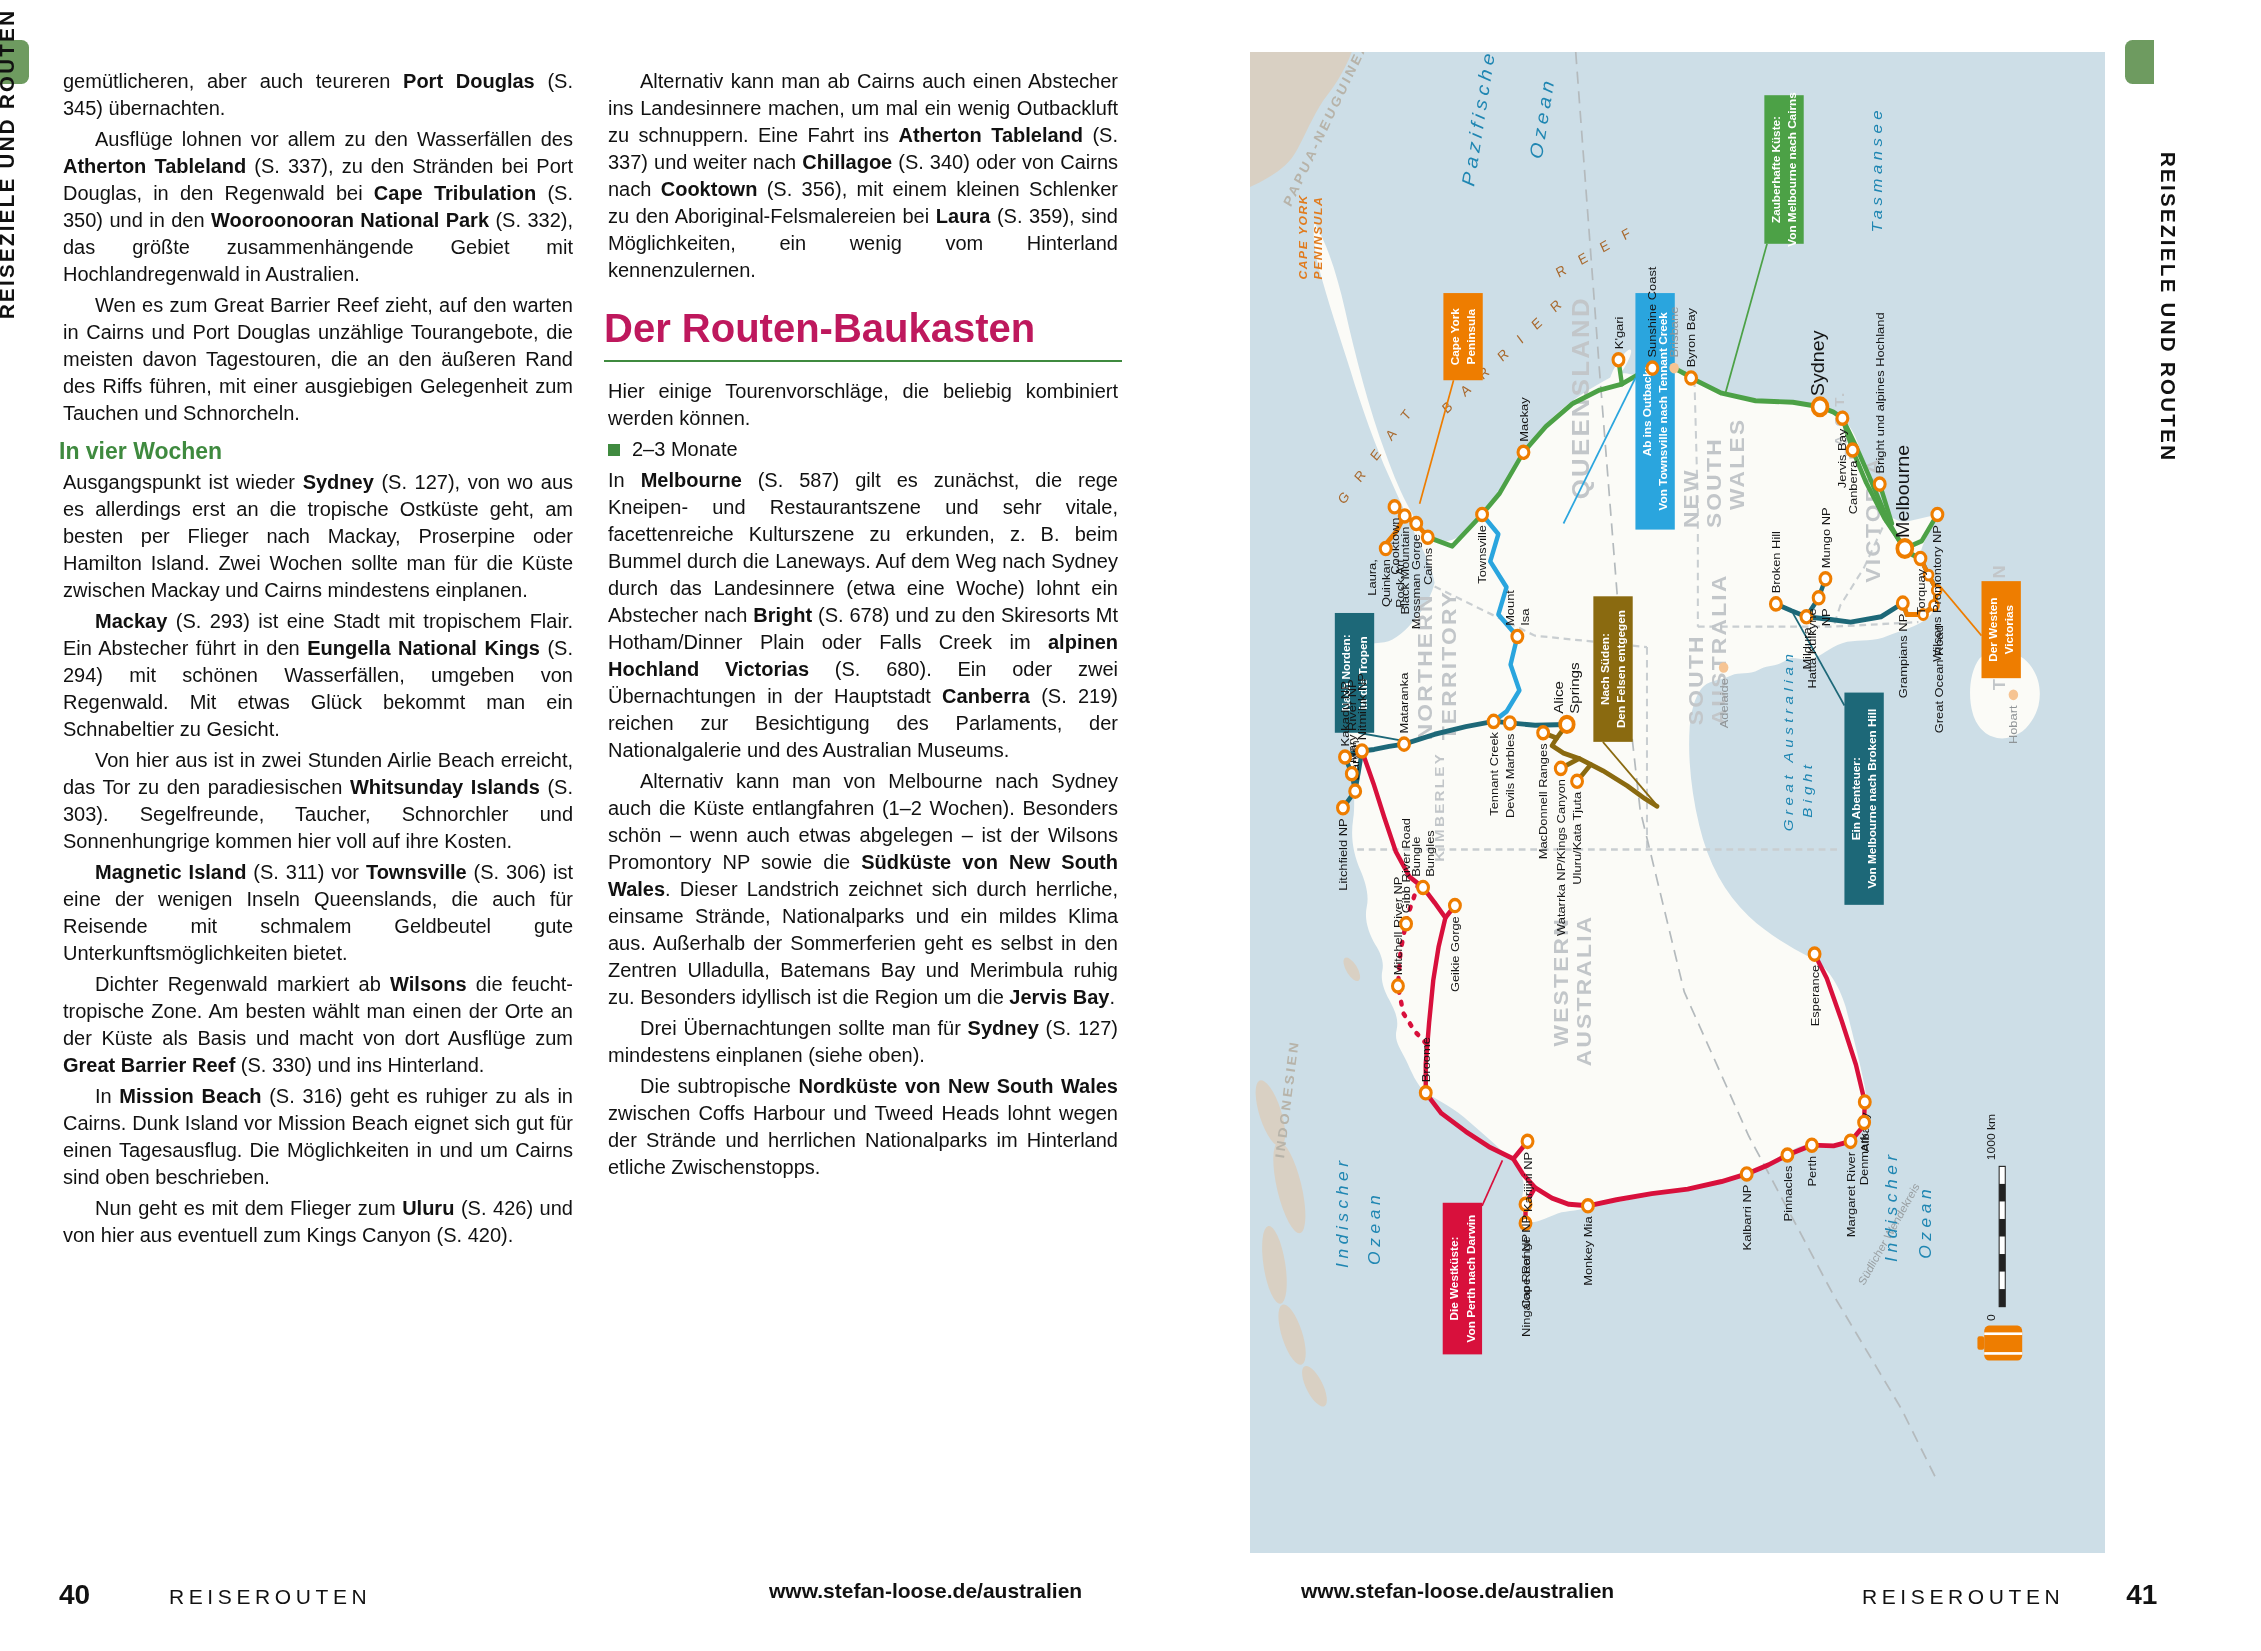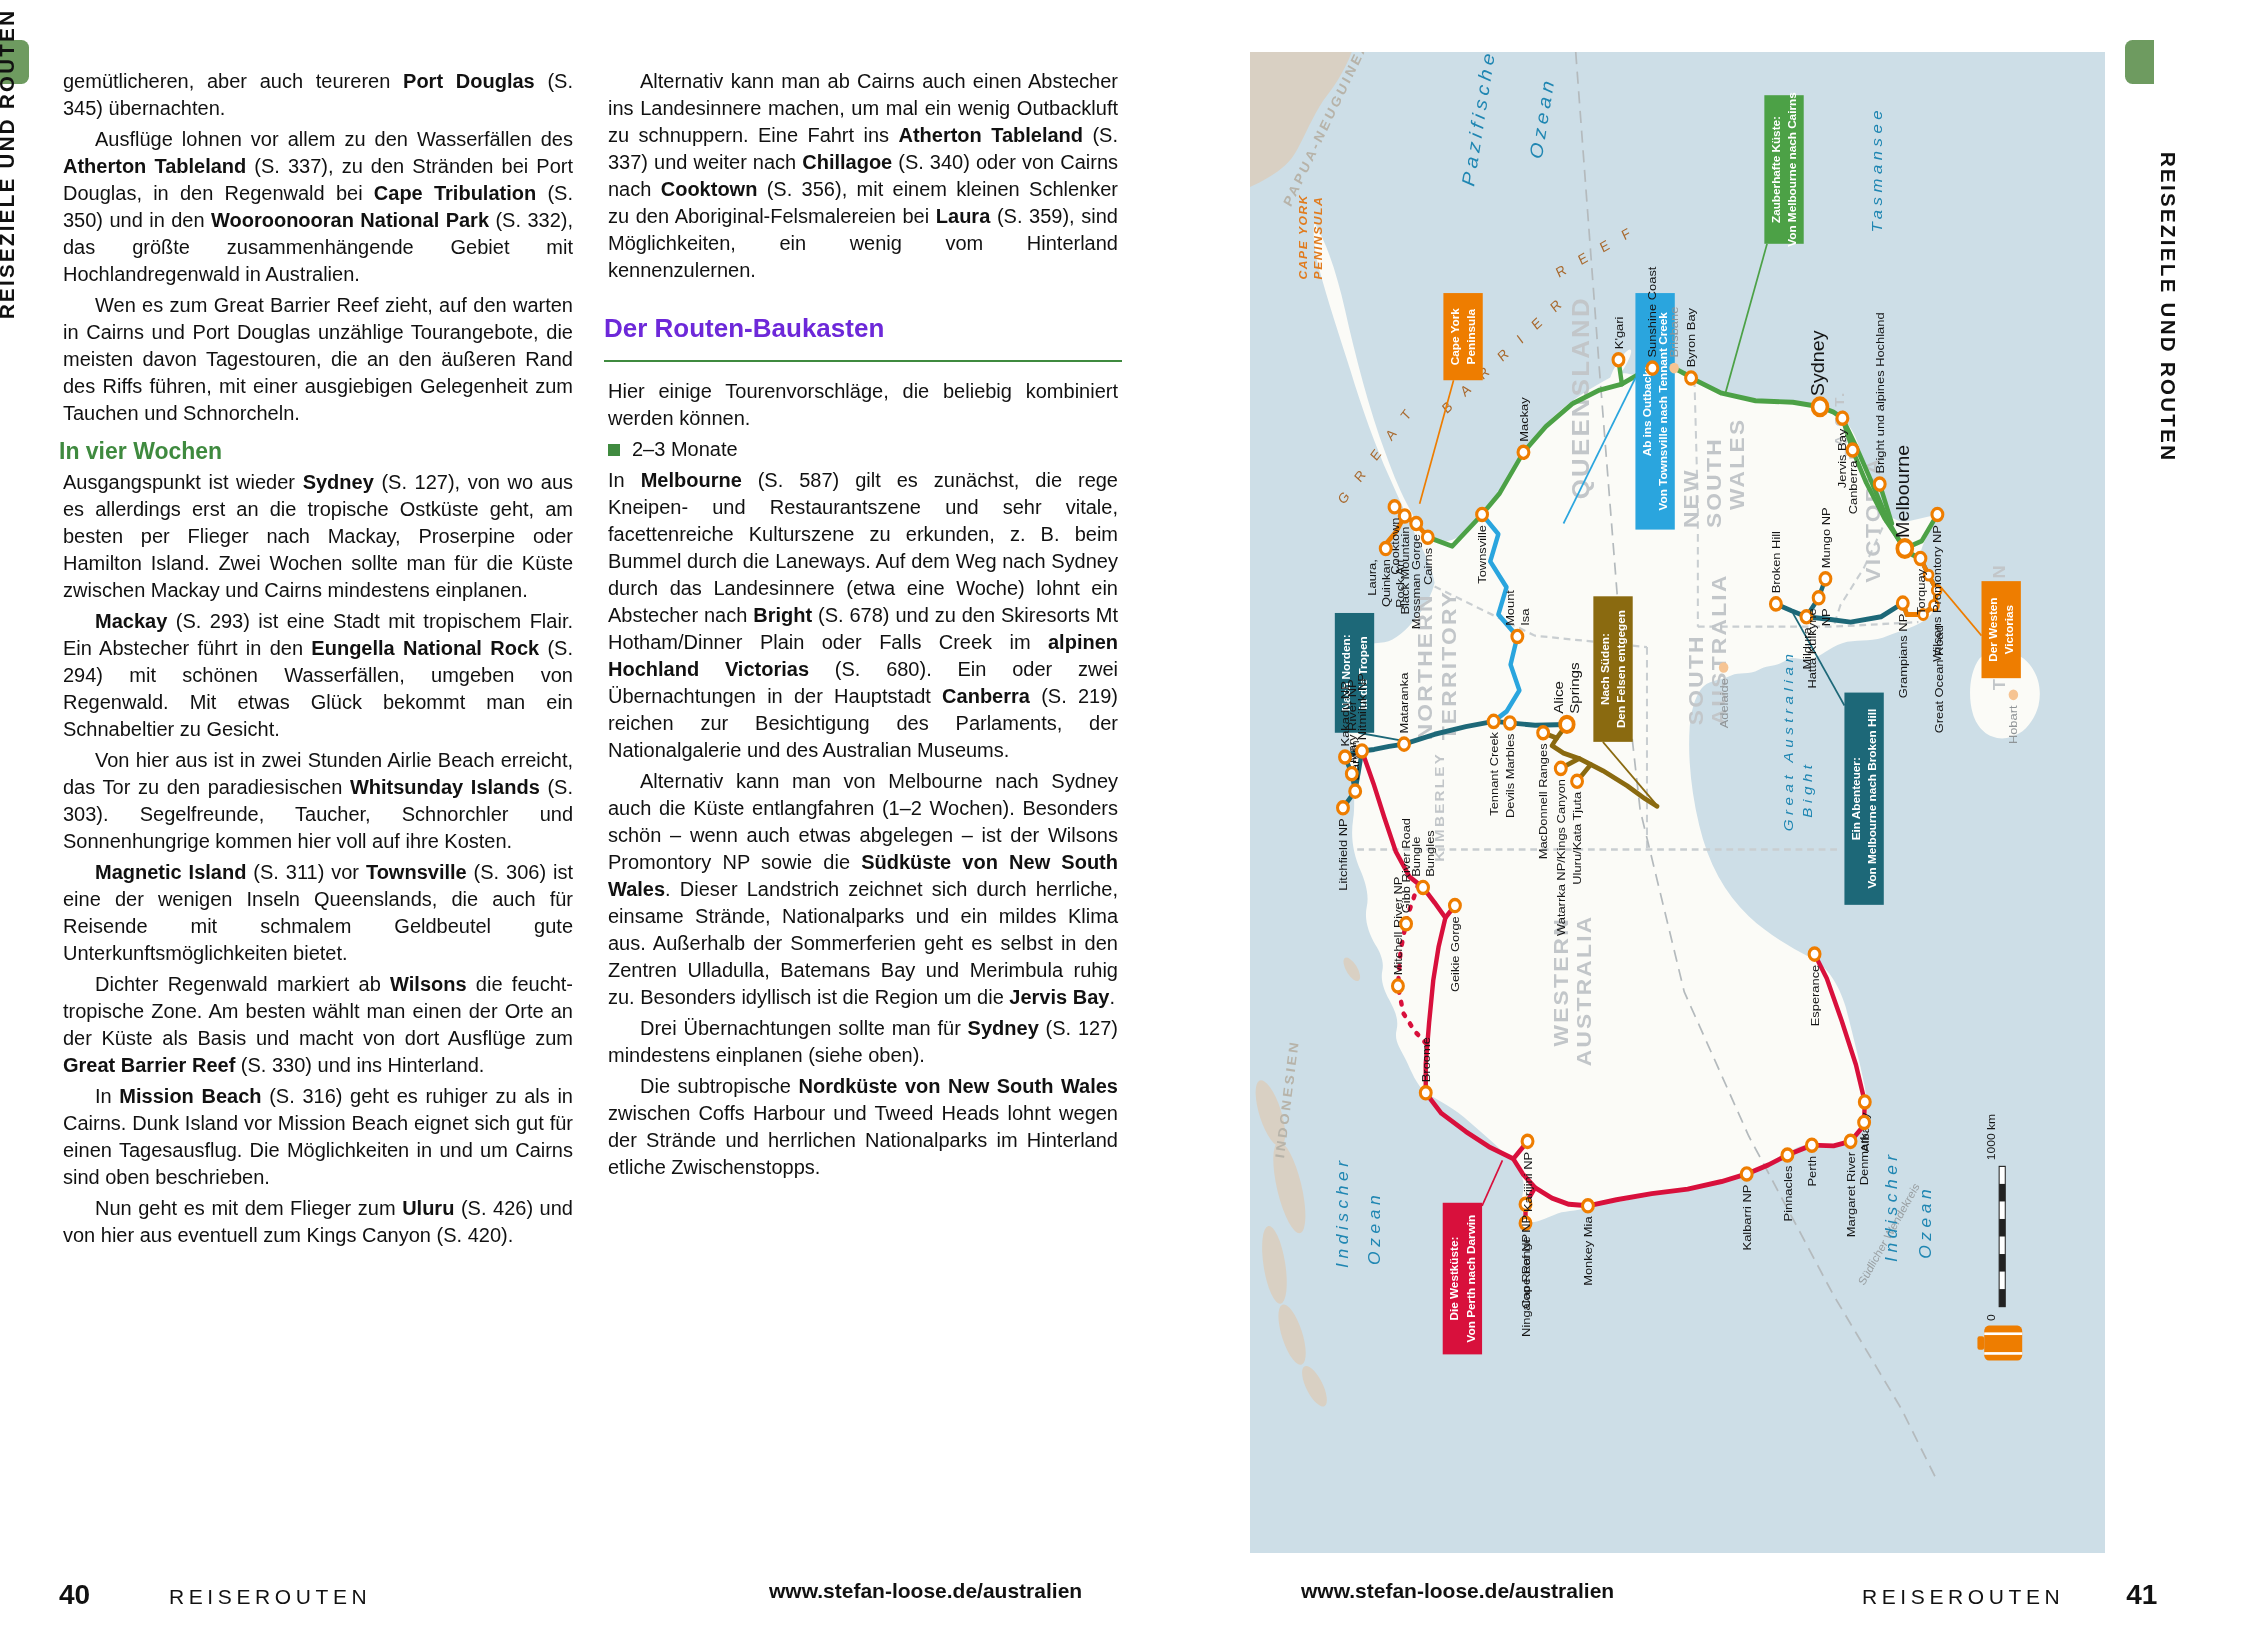--- a/index.html
+++ b/index.html
@@ -18,7 +18,7 @@
   .col p{margin:4px;}
   .col p.ind{text-indent:32px;}
   .col h3{color:#3f8a3f;font-size:23px;line-height:27px;margin:10.6px 0 4.6px 0;}
-  .col h2{color:#6d28d9;font-size:26px;line-height:36px;margin:26px 0 0 0;
+  .col h2{color:#be185d;font-size:40px;line-height:36px;margin:26px 0 0 0;
           border-bottom:2.3px solid #3f8a3f;padding-bottom:13.7px;}
   .col .after-h2{margin-top:16.7px;}
   .bullet-row{margin:3px 0 1.5px 0;text-align:left;}

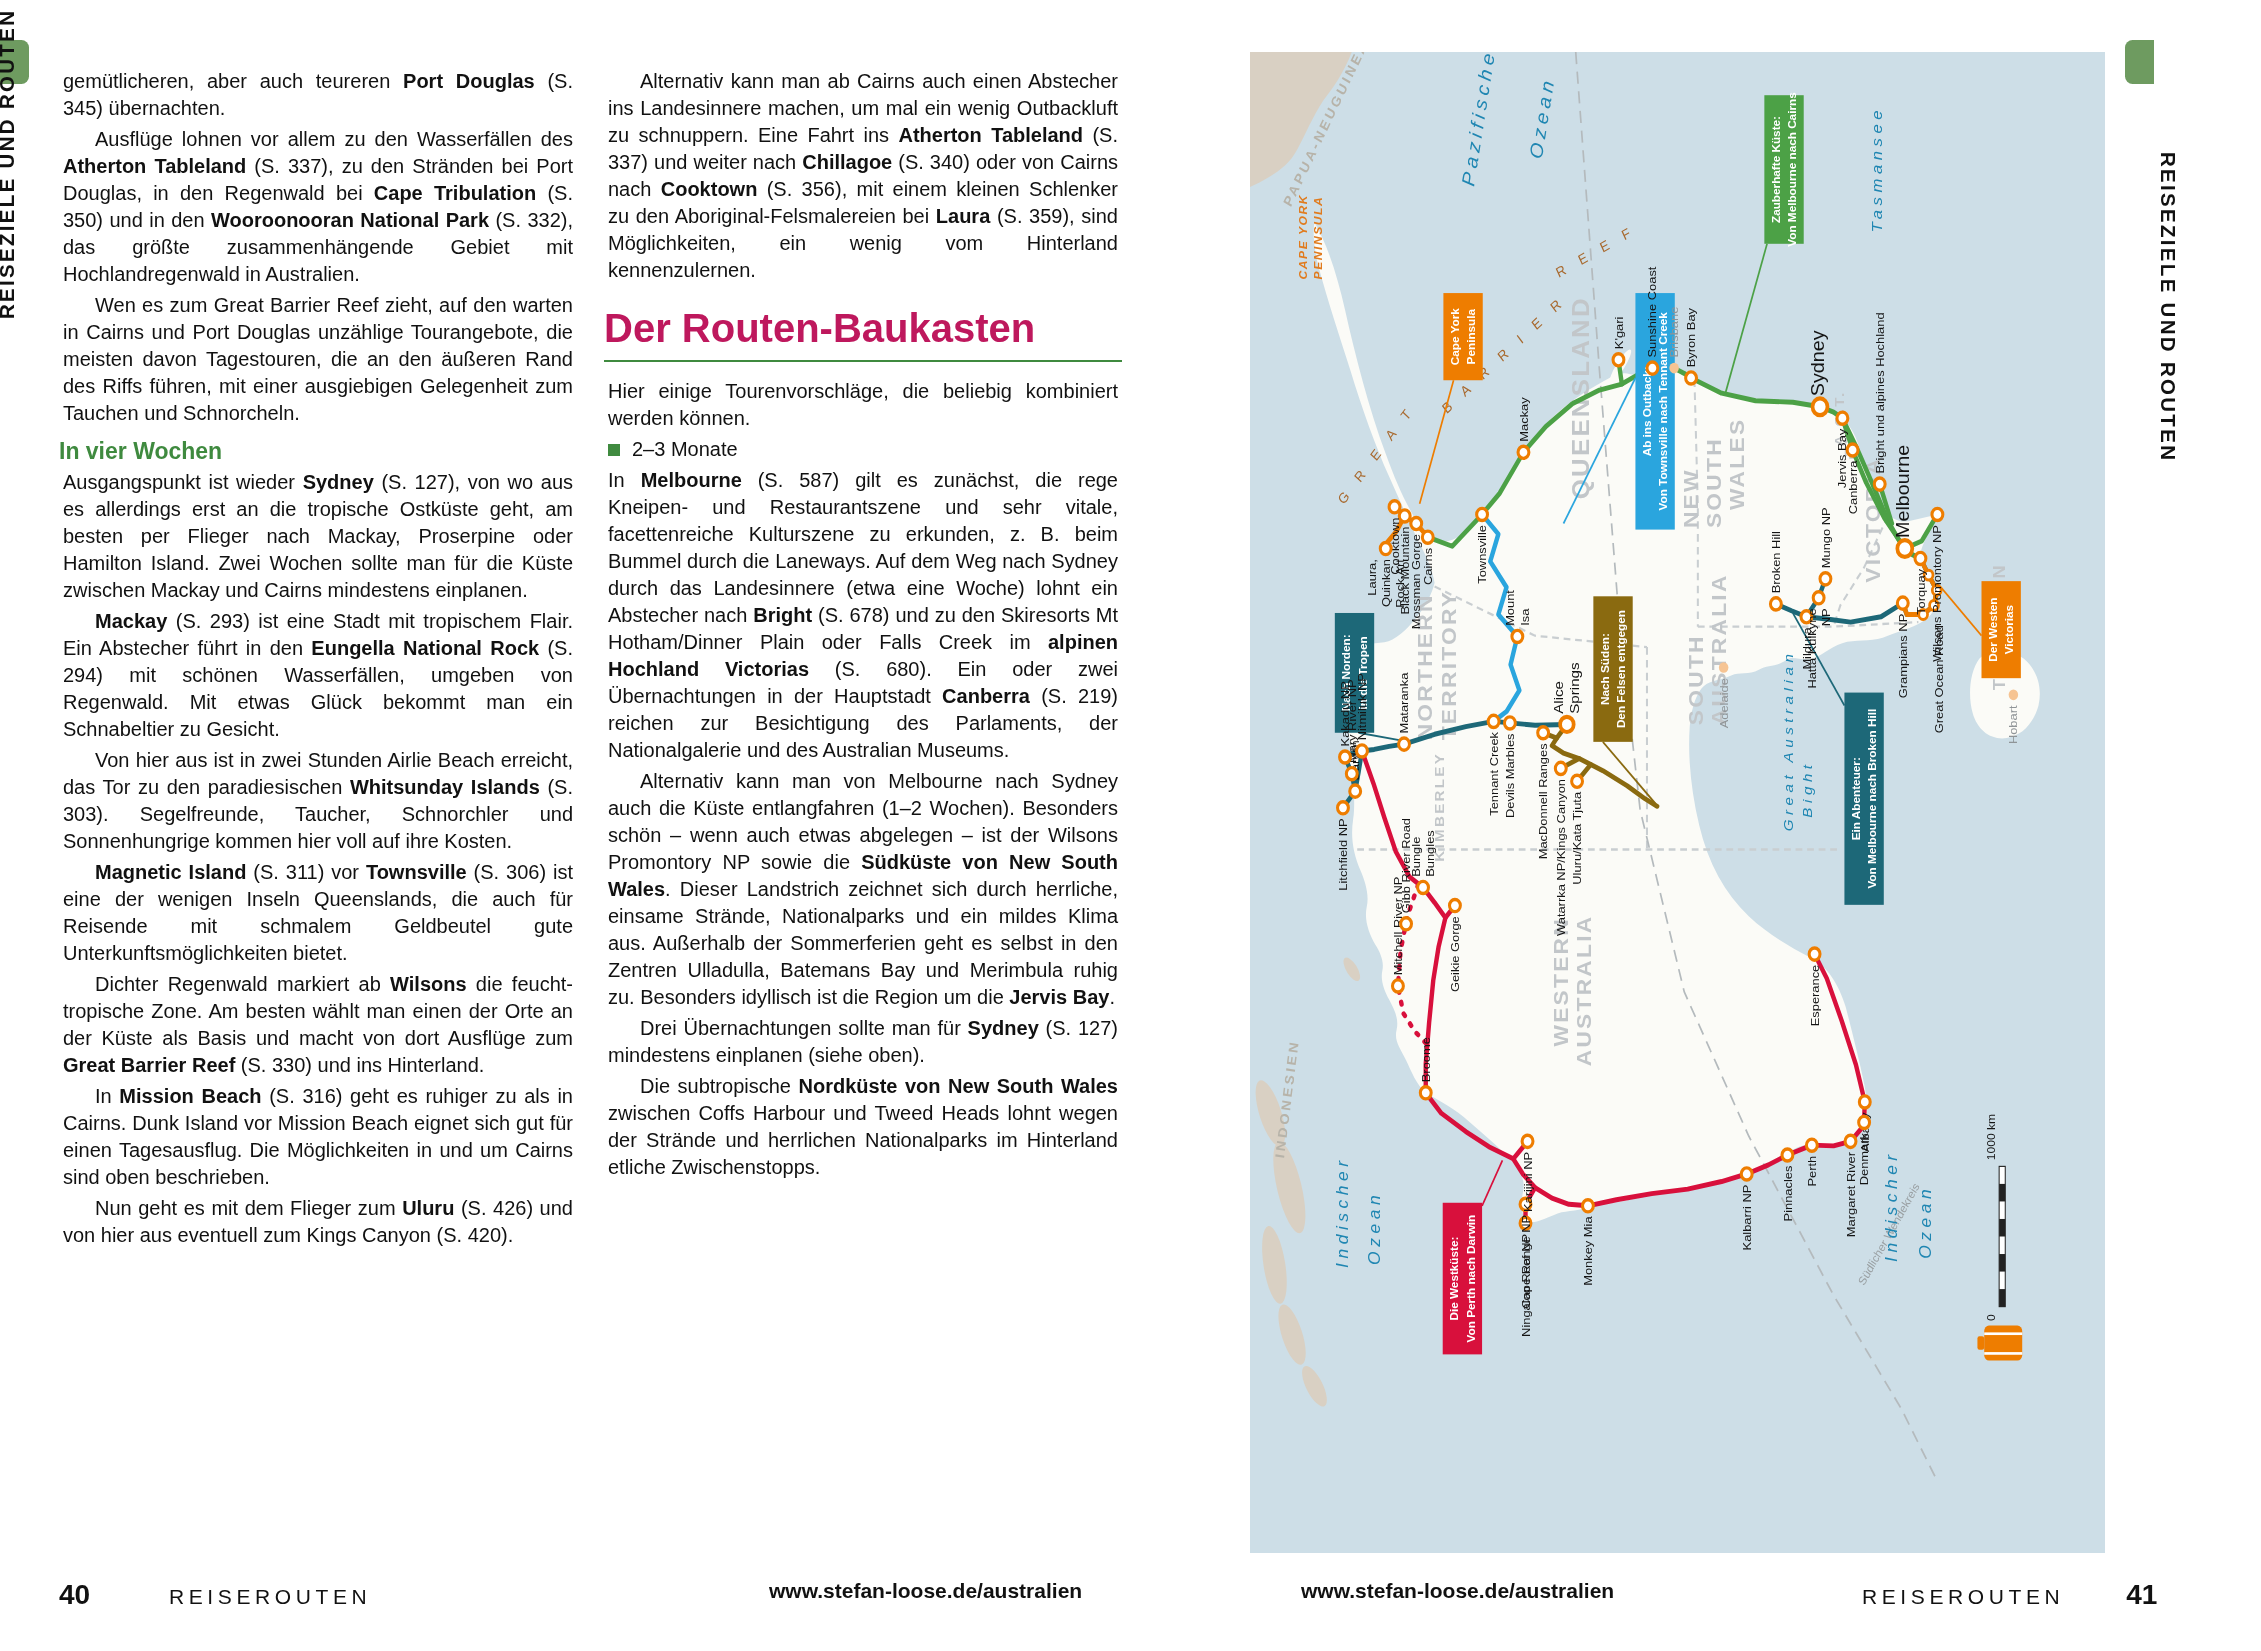--- a/index.html
+++ b/index.html
@@ -49,7 +49,7 @@
       <p class="ind">Wen es zum Great Barrier Reef zieht, auf den warten in Cairns und Port Douglas unzählige Tourangebote, die meisten davon Tagestouren, die an den äußeren Rand des Riffs führen, mit einer ausgiebigen Gelegenheit zum Tauchen und Schnorcheln.</p>
       <h3>In vier Wochen</h3>
       <p>Ausgangspunkt ist wieder <b>Sydney</b> (S. 127), von wo aus es allerdings erst an die tropische Ostküste geht, am besten per Flieger nach Mackay, Proserpine oder Hamilton Island. Zwei Wochen sollte man für die Küste zwischen Mackay und Cairns mindestens einplanen.</p>
-      <p class="ind"><b>Mackay</b> (S. 293) ist eine Stadt mit tropischem Flair. Ein Abstecher führt in den <b>Eungella National Rock</b> (S. 294) mit schönen Wasserfällen, umgeben von Regenwald. Mit etwas Glück bekommt man ein Schnabeltier zu Gesicht.</p>
+      <p class="ind"><b>Mackay</b> (S. 293) ist eine Stadt mit tropischem Flair. Ein Abstecher führt in den <b>Eungella National Kings</b> (S. 294) mit schönen Wasserfällen, umgeben von Regenwald. Mit etwas Glück bekommt man ein Schnabeltier zu Gesicht.</p>
       <p class="ind">Von hier aus ist in zwei Stunden Airlie Beach erreicht, das Tor zu den paradiesischen <b>Whitsunday Islands</b> (S. 303). Segelfreunde, Taucher, Schnorchler und Sonnenhungrige kommen hier voll auf ihre Kosten.</p>
       <p class="ind"><b>Magnetic Island</b> (S. 311) vor <b>Townsville</b> (S. 306) ist eine der wenigen Inseln Queenslands, die auch für Reisende mit schmalem Geldbeutel gute Unterkunftsmöglichkeiten bietet.</p>
       <p class="ind">Dichter Regenwald markiert ab <b>Wilsons</b> die feucht-tropische Zone. Am besten wählt man einen der Orte an der Küste als Basis und macht von dort Ausflüge zum <b>Great Barrier Reef</b> (S. 330) und ins Hinterland.</p>

